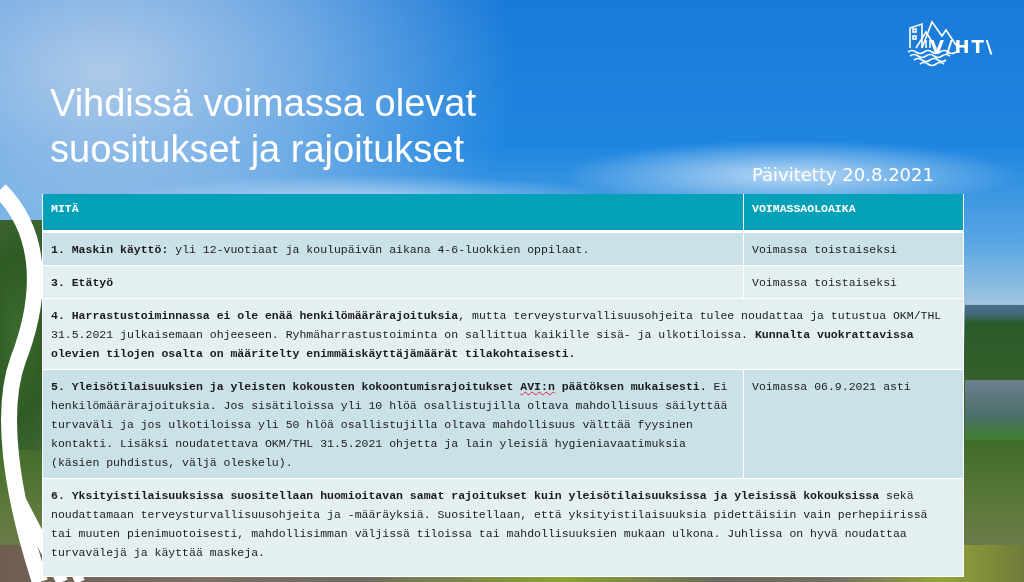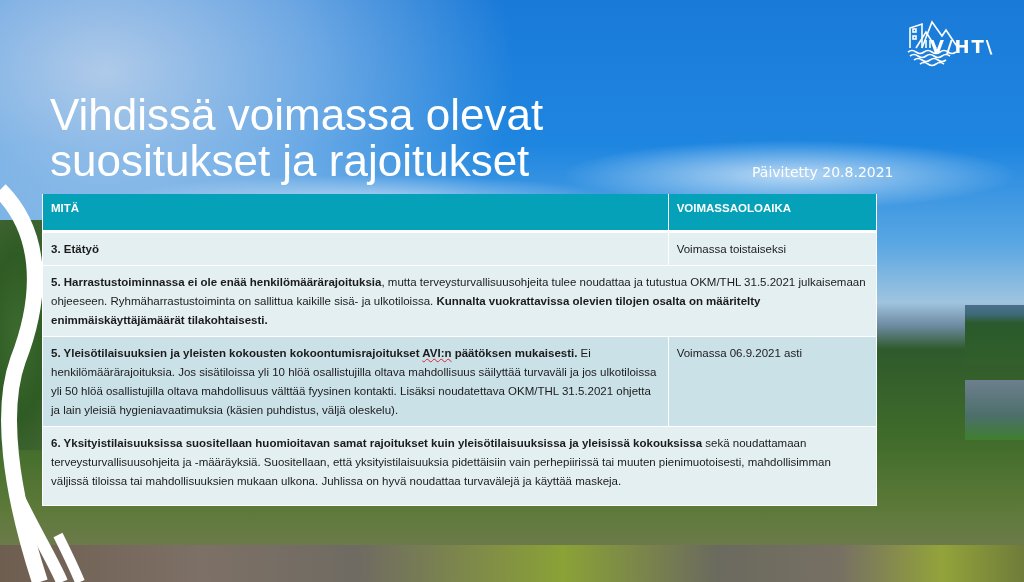--- a/index.html
+++ b/index.html
@@ -22,7 +22,7 @@
     background: linear-gradient(90deg, #6e5e50 0%, #7d7066 20%, #6f6b62 35%, #8aa236 55%, #6b6a5e 70%, #767063 82%, #93a33a 92%, #6f7c3a 100%); }
   .white-curves { position:absolute; left:0; top:170px; width:90px; height:412px; }
 
-  .title { position:absolute; left:50px; top:92px; width:520px; color:#ffffff; font-size:44px; line-height:46px; font-weight:normal; margin:0; }
+  .title { position:absolute; left:50px; top:80px; width:520px; color:#ffffff; font-size:38px; line-height:46px; font-weight:normal; margin:0; }
   .updated { position:absolute; left:752px; top:164px; color:#ffffff; font-size:14px; font-family:"DejaVu Sans", sans-serif; }
 
   .logo { position:absolute; left:857px; top:18px; width:160px; height:50px; }

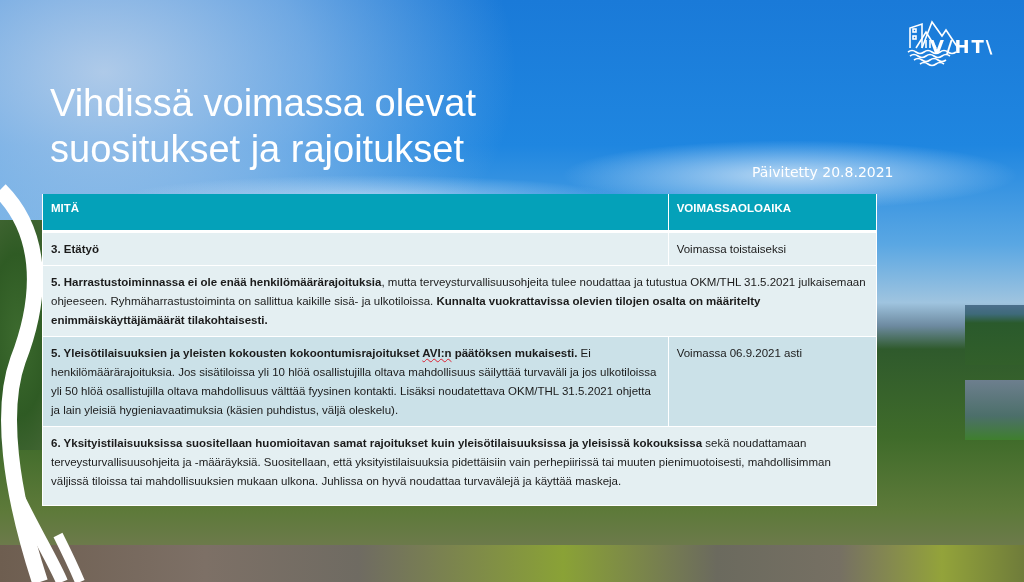--- a/index.html
+++ b/index.html
@@ -23,7 +23,7 @@
   .white-curves { position:absolute; left:0; top:170px; width:90px; height:412px; }
 
   .title { position:absolute; left:50px; top:80px; width:520px; color:#ffffff; font-size:38px; line-height:46px; font-weight:normal; margin:0; }
-  .updated { position:absolute; left:752px; top:164px; color:#ffffff; font-size:14px; font-family:"DejaVu Sans", sans-serif; }
+  .updated { position:absolute; left:752px; top:164px; color:#ffffff; font-size:18px; font-family:"DejaVu Sans", sans-serif; }
 
   .logo { position:absolute; left:857px; top:18px; width:160px; height:50px; }
   .logo-text { position:absolute; left:930px; top:36px; color:#fff; font-size:18px; font-weight:bold; letter-spacing:2px; font-family:"DejaVu Sans", sans-serif; }

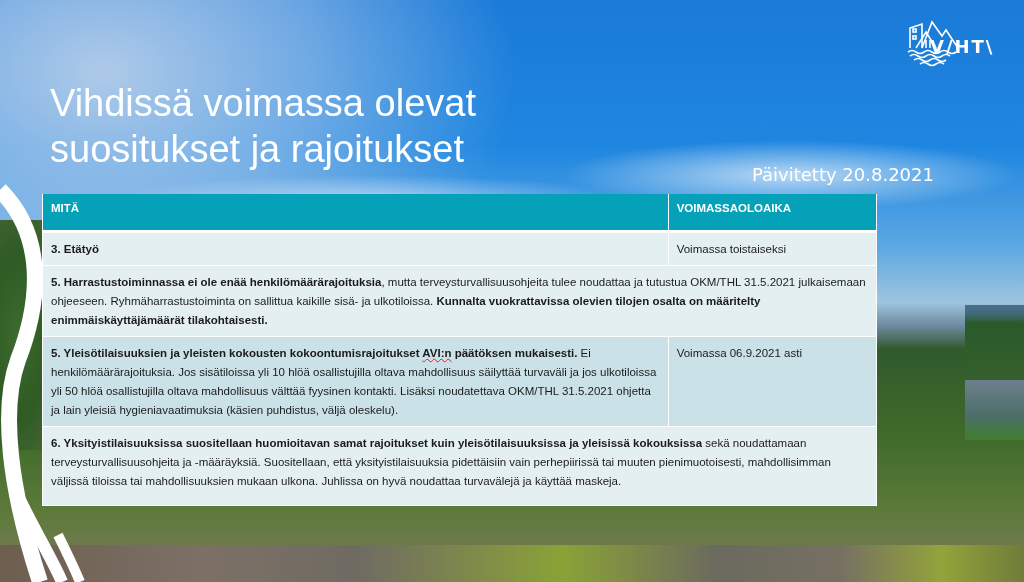--- a/index.html
+++ b/index.html
@@ -28,7 +28,7 @@
   .logo { position:absolute; left:857px; top:18px; width:160px; height:50px; }
   .logo-text { position:absolute; left:930px; top:36px; color:#fff; font-size:18px; font-weight:bold; letter-spacing:2px; font-family:"DejaVu Sans", sans-serif; }
 
-  table.restr { position:absolute; left:42px; top:194px; width:835px; border-collapse:collapse; font-family:Liberation Sans, sans-serif; font-size:11.5px; color:#1b1b1b; }
+  table.restr { position:absolute; left:42px; top:194px; width:922px; border-collapse:collapse; font-family:Liberation Mono, monospace; font-size:11.5px; color:#1b1b1b; }
   table.restr th { background:#04a1b9; color:#ffffff; text-align:left; font-weight:bold; font-size:11.5px; padding:8px 8px 0 8px; height:28px; vertical-align:top; border-left:1px solid #ffffff; border-right:1px solid #ffffff; border-bottom:3px solid #ffffff; }
   table.restr td { padding:7px 8px 6px 8px; vertical-align:top; line-height:19px; border:1px solid #ffffff; }
   table.restr tr.odd td { background:#cbe1e8; }

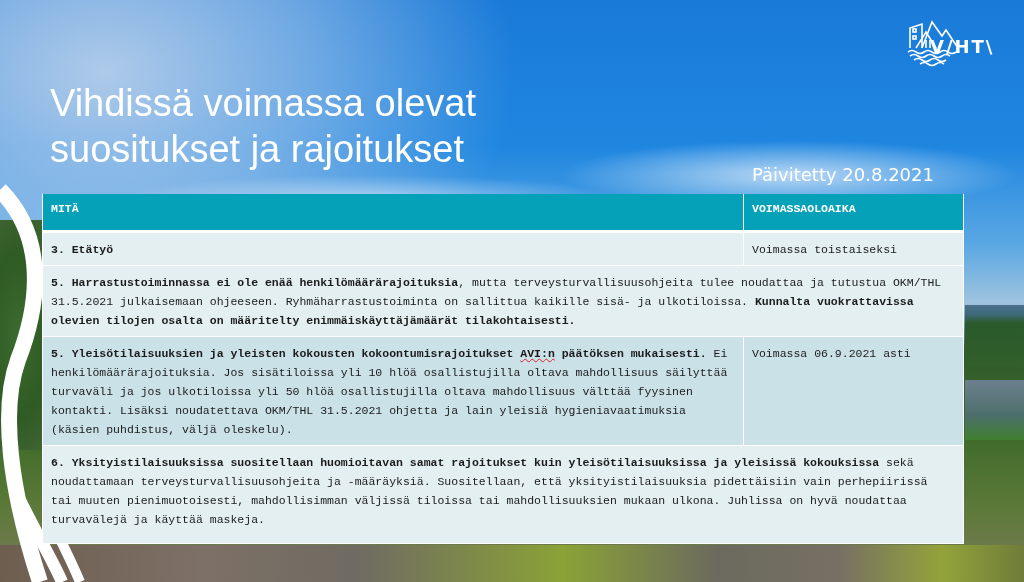--- a/index.html
+++ b/index.html
@@ -87,6 +87,10 @@
       </tr>
     </thead>
     <tbody>
+      <tr class="odd">
+        <td><b>1. Maskin käyttö:</b><span> yli 12-vuotiaat ja koulupäivän aikana 4-6-luokkien oppilaat.</span></td>
+        <td>Voimassa toistaiseksi</td>
+      </tr>
       <tr class="even">
         <td><b>3. Etätyö</b><span></span></td>
         <td>Voimassa toistaiseksi</td>

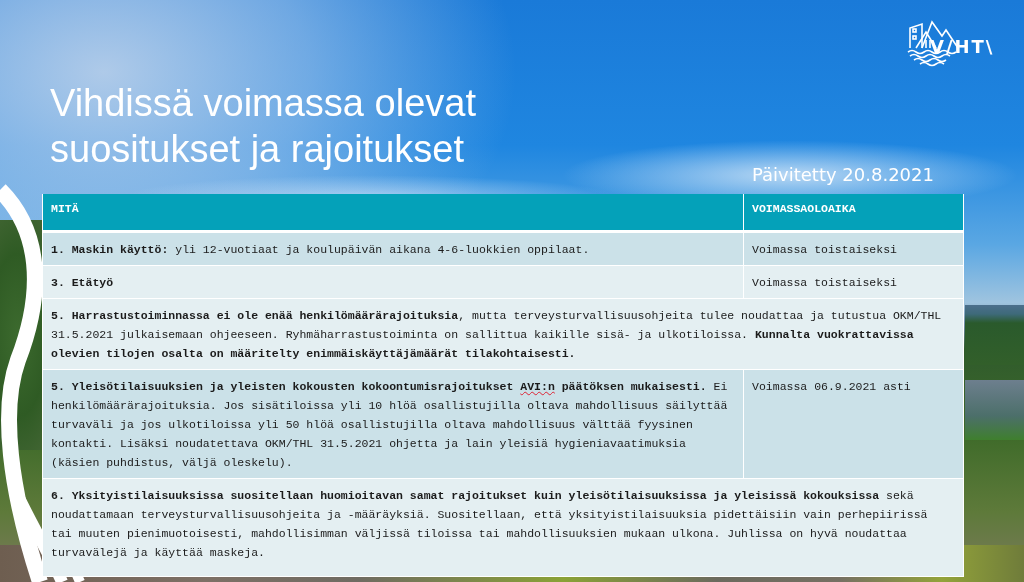--- a/index.html
+++ b/index.html
@@ -96,7 +96,7 @@
         <td>Voimassa toistaiseksi</td>
       </tr>
       <tr class="even">
-        <td colspan="2"><b>5. Harrastustoiminnassa ei ole enää henkilömäärärajoituksia</b><span>, mutta terveysturvallisuusohjeita tulee noudattaa ja tutustua OKM/THL 31.5.2021 julkaisemaan ohjeeseen. Ryhmäharrastustoiminta on sallittua kaikille sisä- ja ulkotiloissa. </span><b>Kunnalta vuokrattavissa olevien tilojen osalta on määritelty enimmäiskäyttäjämäärät tilakohtaisesti.</b></td>
+        <td colspan="2"><b>4. Harrastustoiminnassa ei ole enää henkilömäärärajoituksia</b><span>, mutta terveysturvallisuusohjeita tulee noudattaa ja tutustua OKM/THL 31.5.2021 julkaisemaan ohjeeseen. Ryhmäharrastustoiminta on sallittua kaikille sisä- ja ulkotiloissa. </span><b>Kunnalta vuokrattavissa olevien tilojen osalta on määritelty enimmäiskäyttäjämäärät tilakohtaisesti.</b></td>
       </tr>
       <tr class="odd">
         <td><b>5. Yleisötilaisuuksien ja yleisten kokousten kokoontumisrajoitukset </b><b class="squiggle">AVI:n</b><b> päätöksen mukaisesti.</b><span> Ei henkilömäärärajoituksia. Jos sisätiloissa yli 10 hlöä osallistujilla oltava mahdollisuus säilyttää turvaväli ja jos ulkotiloissa yli 50 hlöä osallistujilla oltava mahdollisuus välttää fyysinen kontakti. Lisäksi noudatettava OKM/THL 31.5.2021 ohjetta ja lain yleisiä hygieniavaatimuksia (käsien puhdistus, väljä oleskelu).</span></td>

